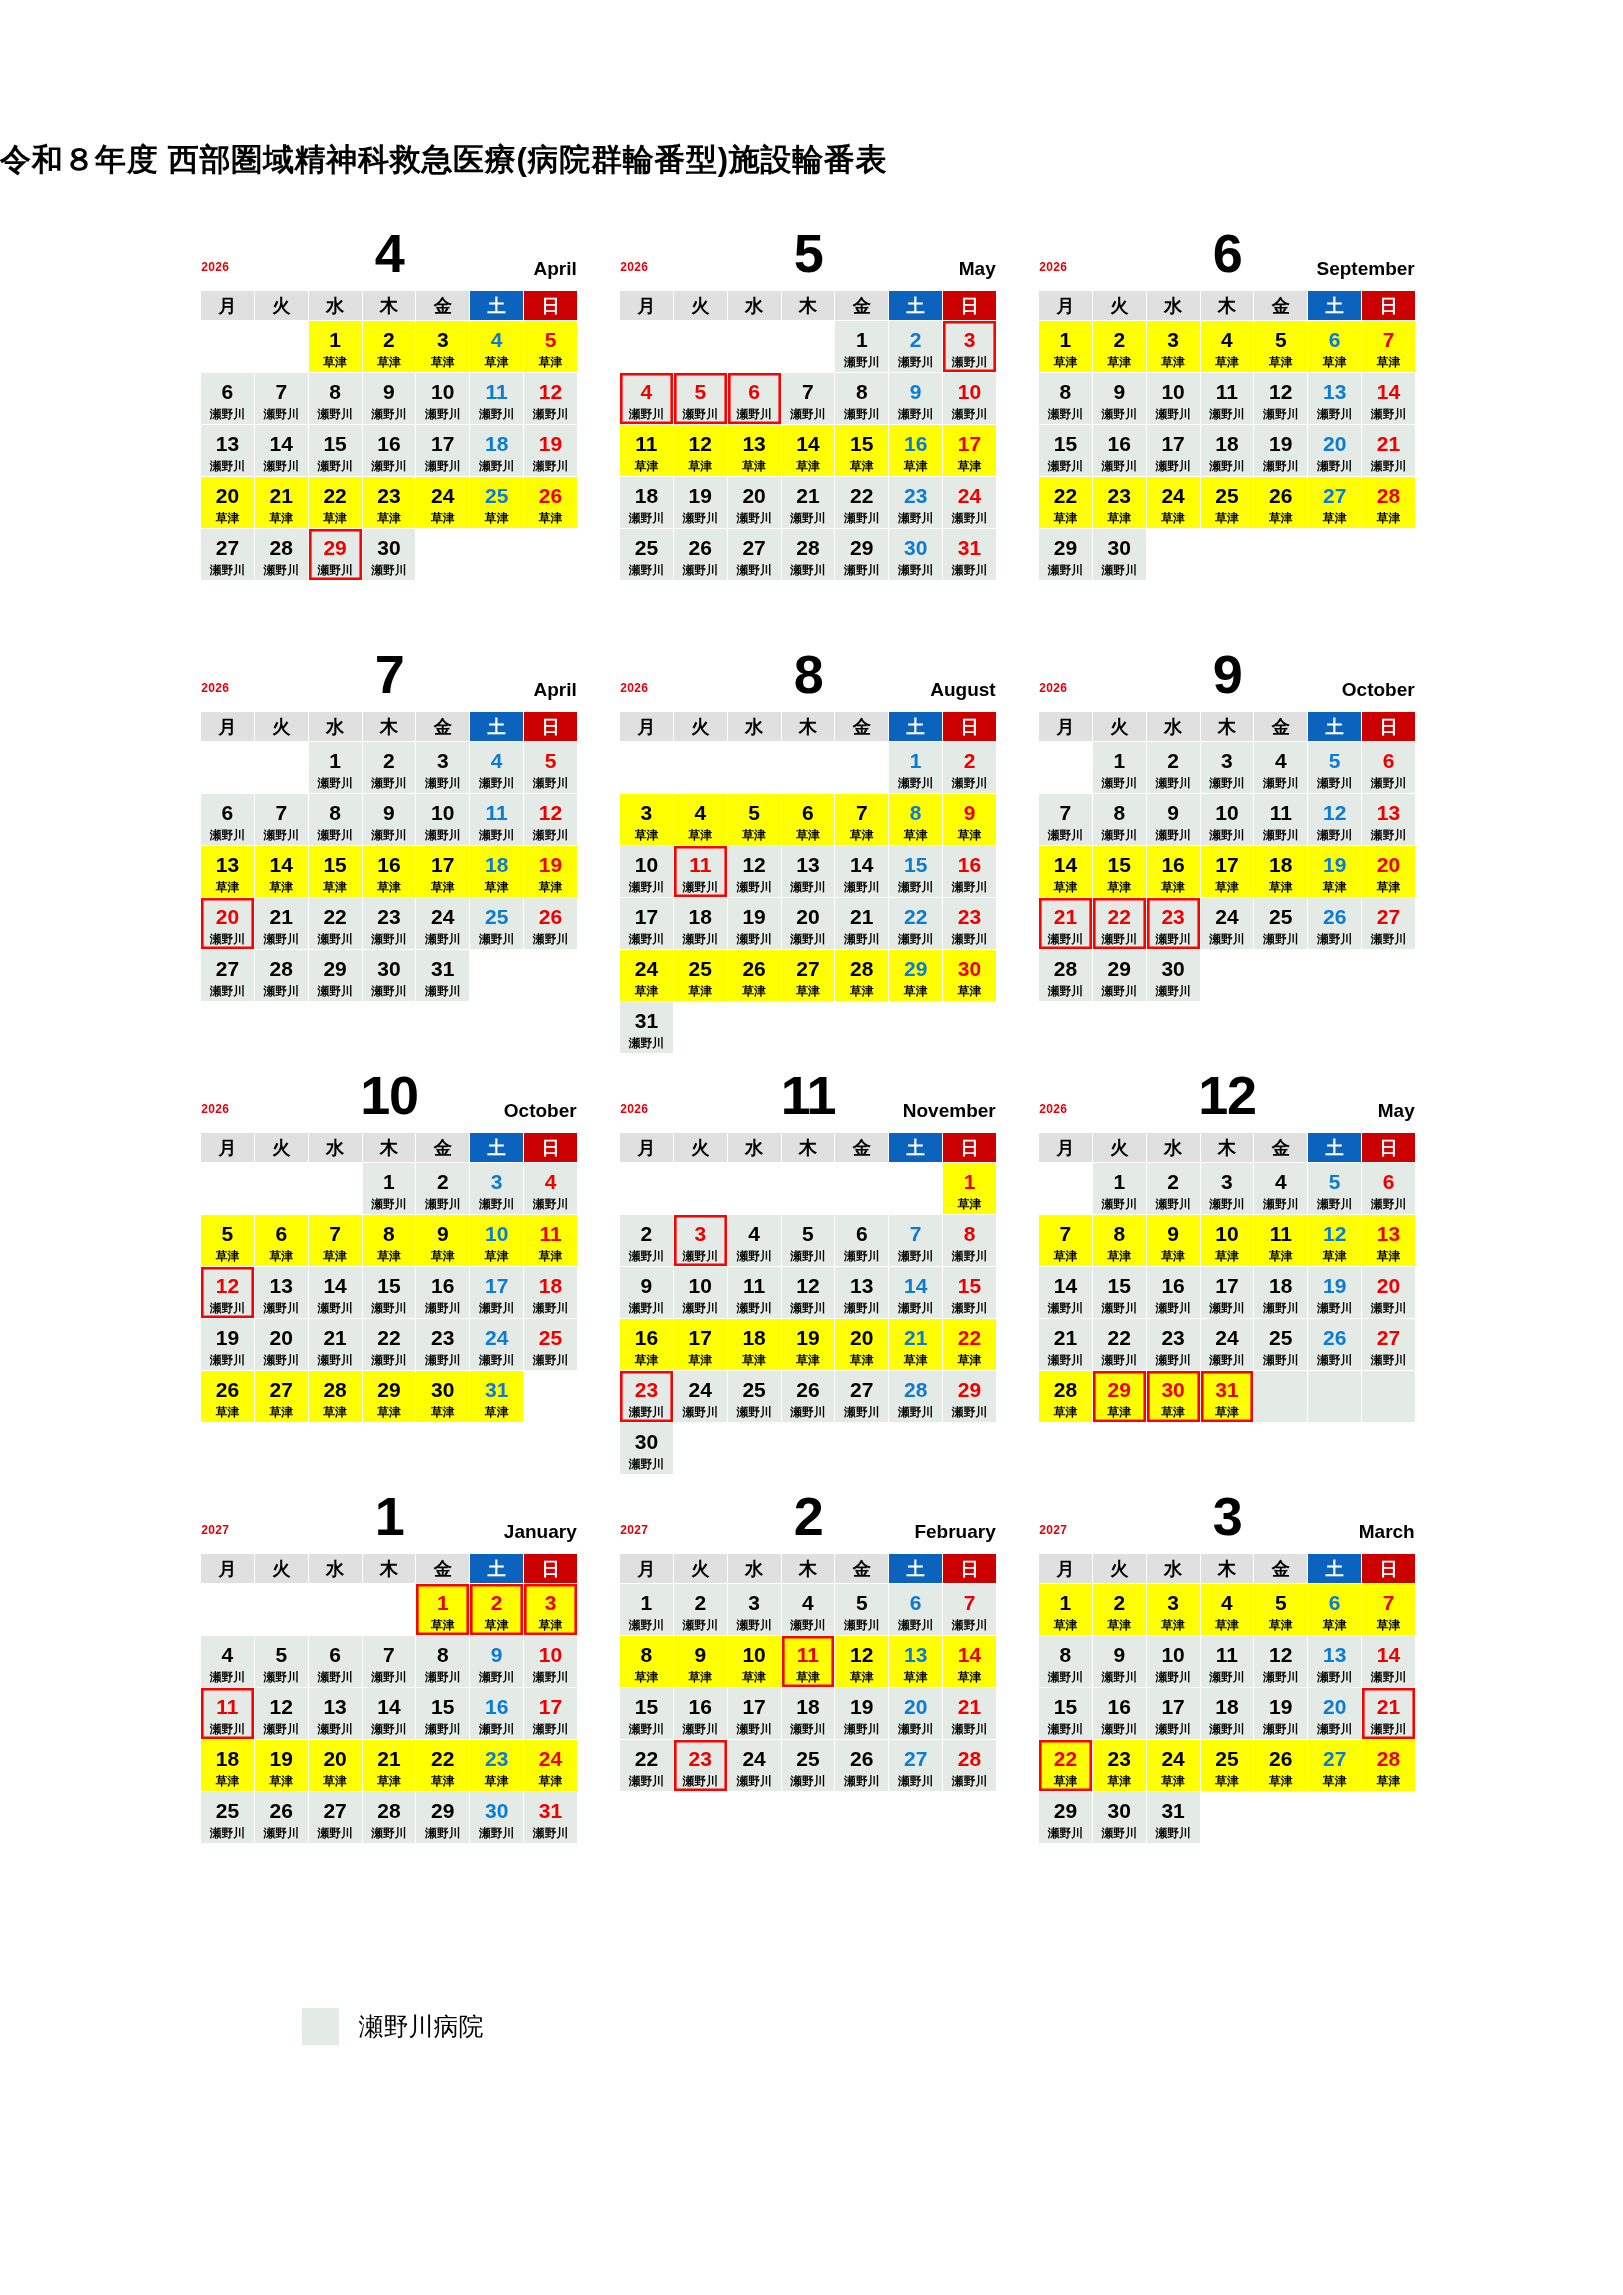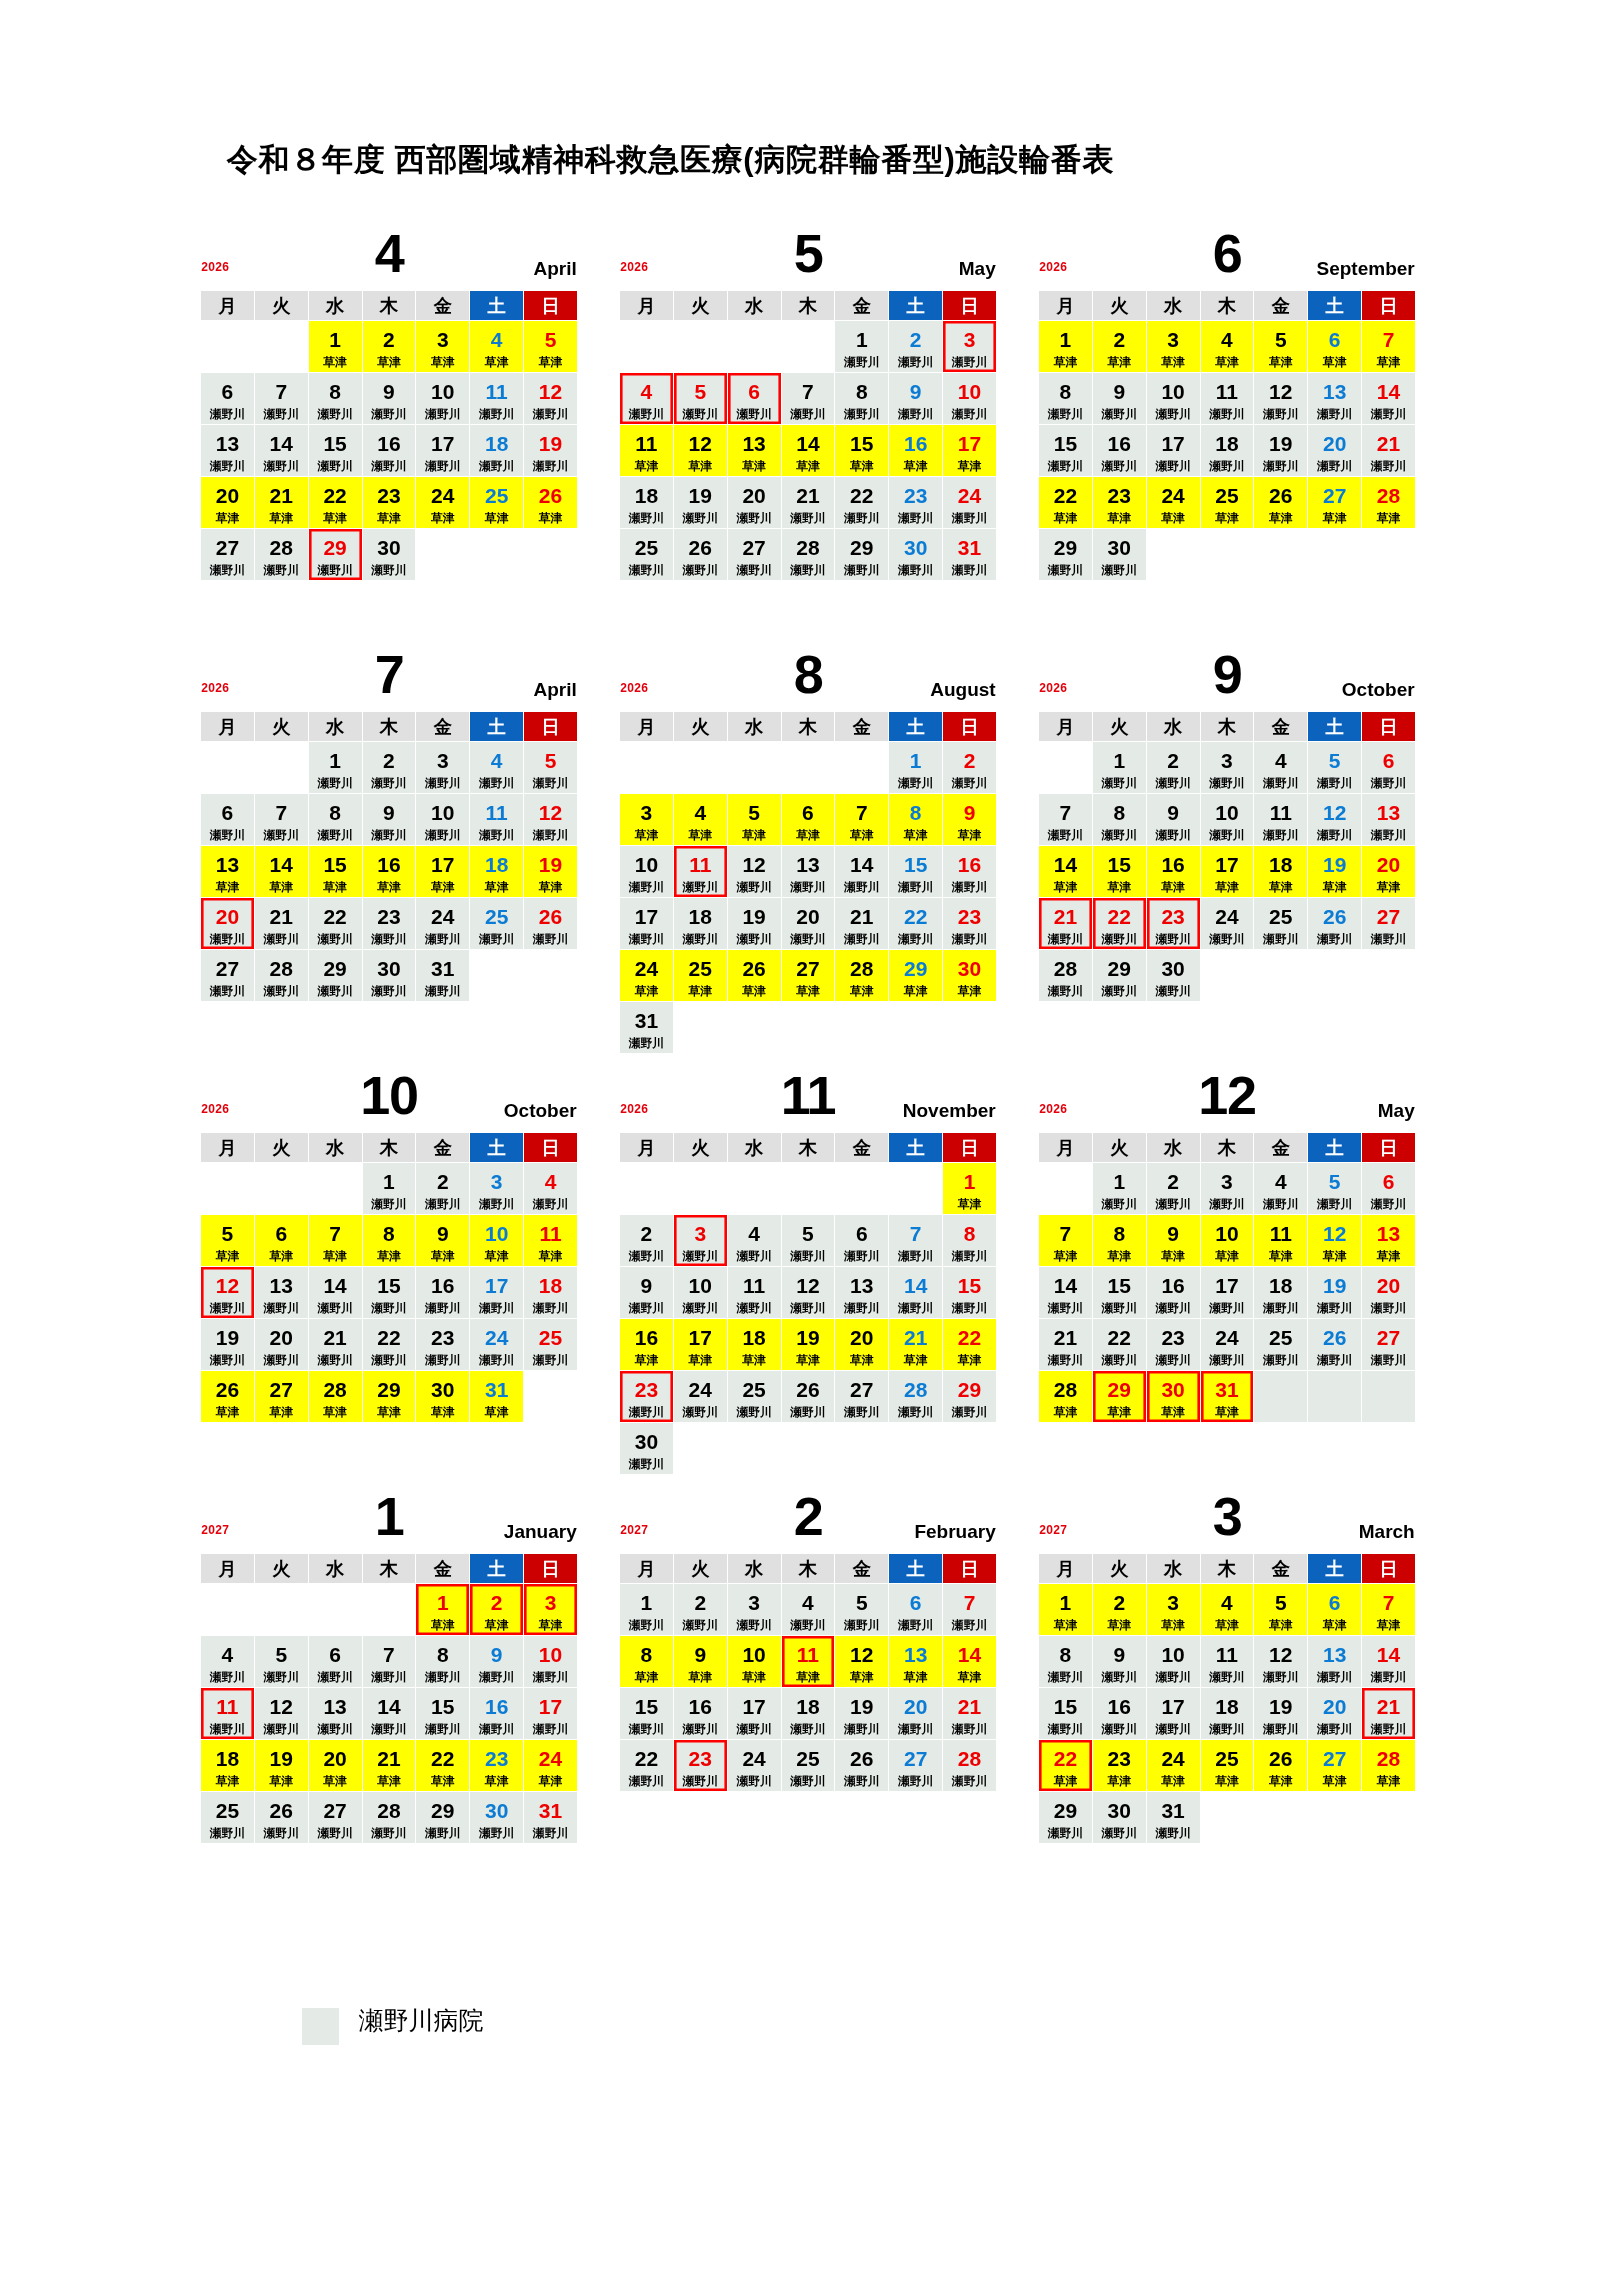--- a/index.html
+++ b/index.html
@@ -16,7 +16,6 @@
   .doc-title{
     position:absolute;
     top:139px; left:0; width:1341px;
-    text-align:center;
     font-size:31px;
     font-weight:bold;
     letter-spacing:0.7px;

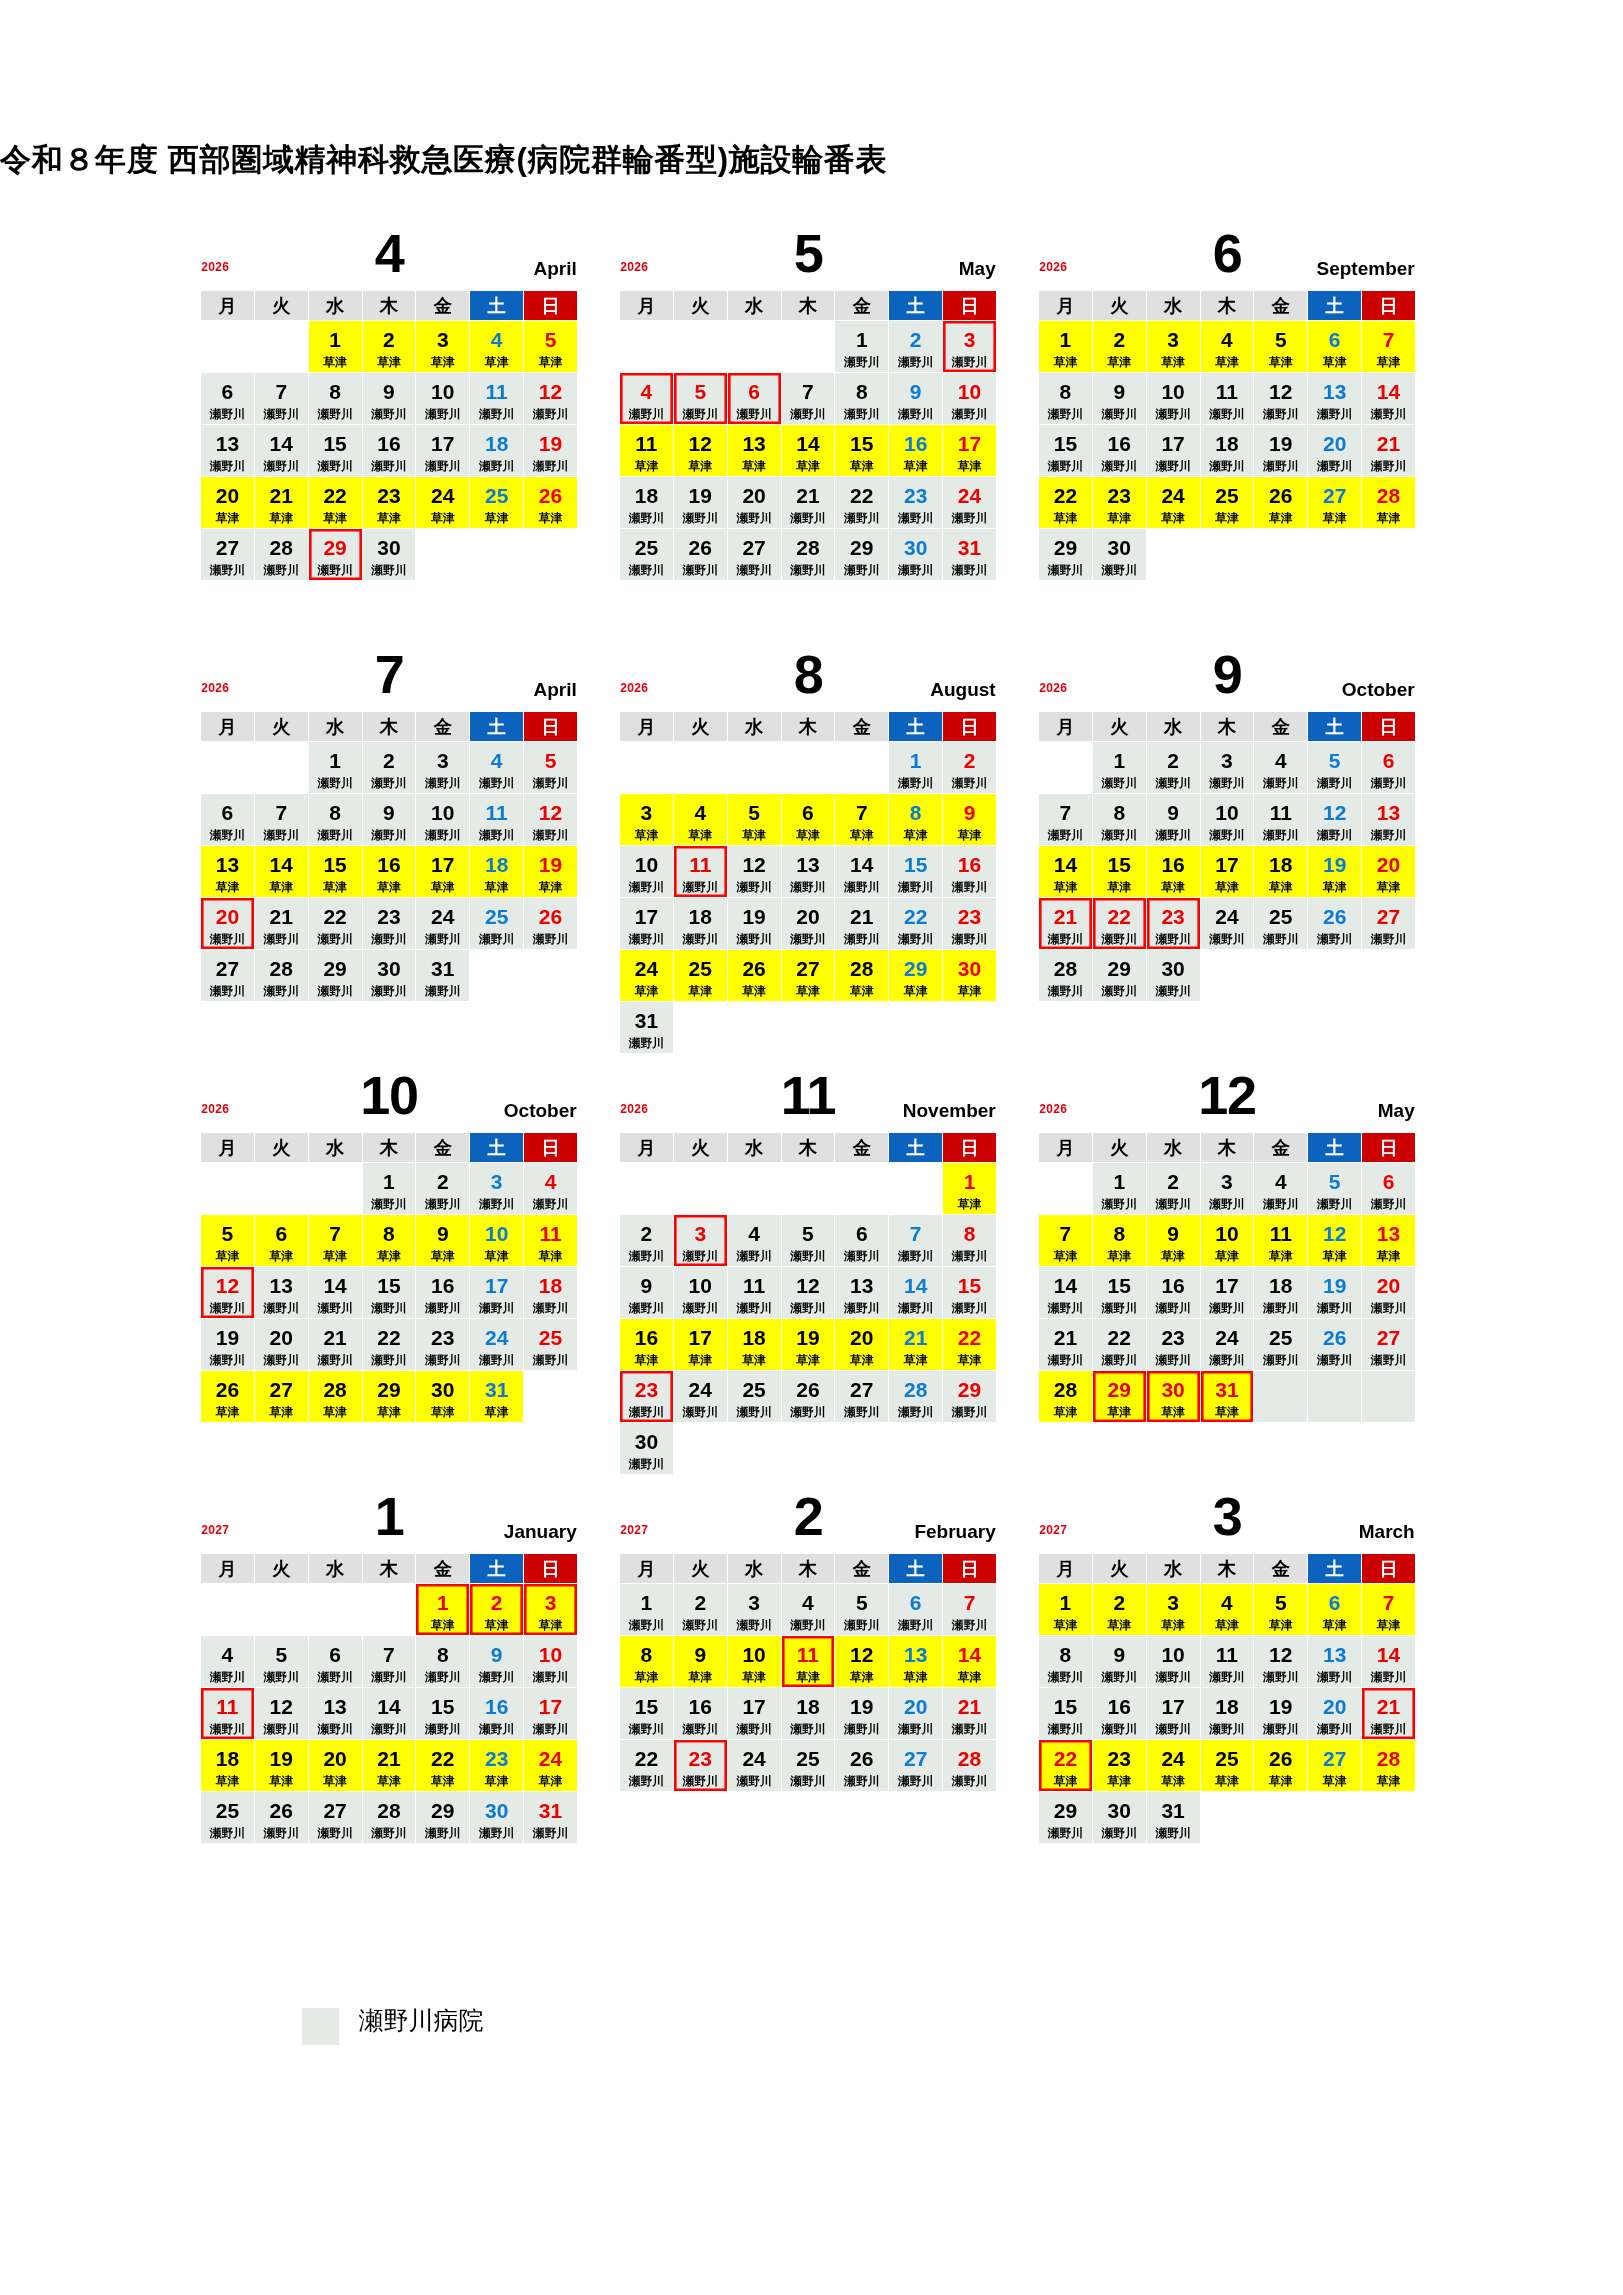--- a/index.html
+++ b/index.html
@@ -101,7 +101,7 @@
     left:302px; top:2008px;
     width:589px;
   }
-  .legend-row{display:flex;align-items:flex-start;height:37px;}
+  .legend-row{display:flex;align-items:center;height:37px;}
   .legend-swatch{
     width:37px;height:37px;flex:0 0 37px;
   }

